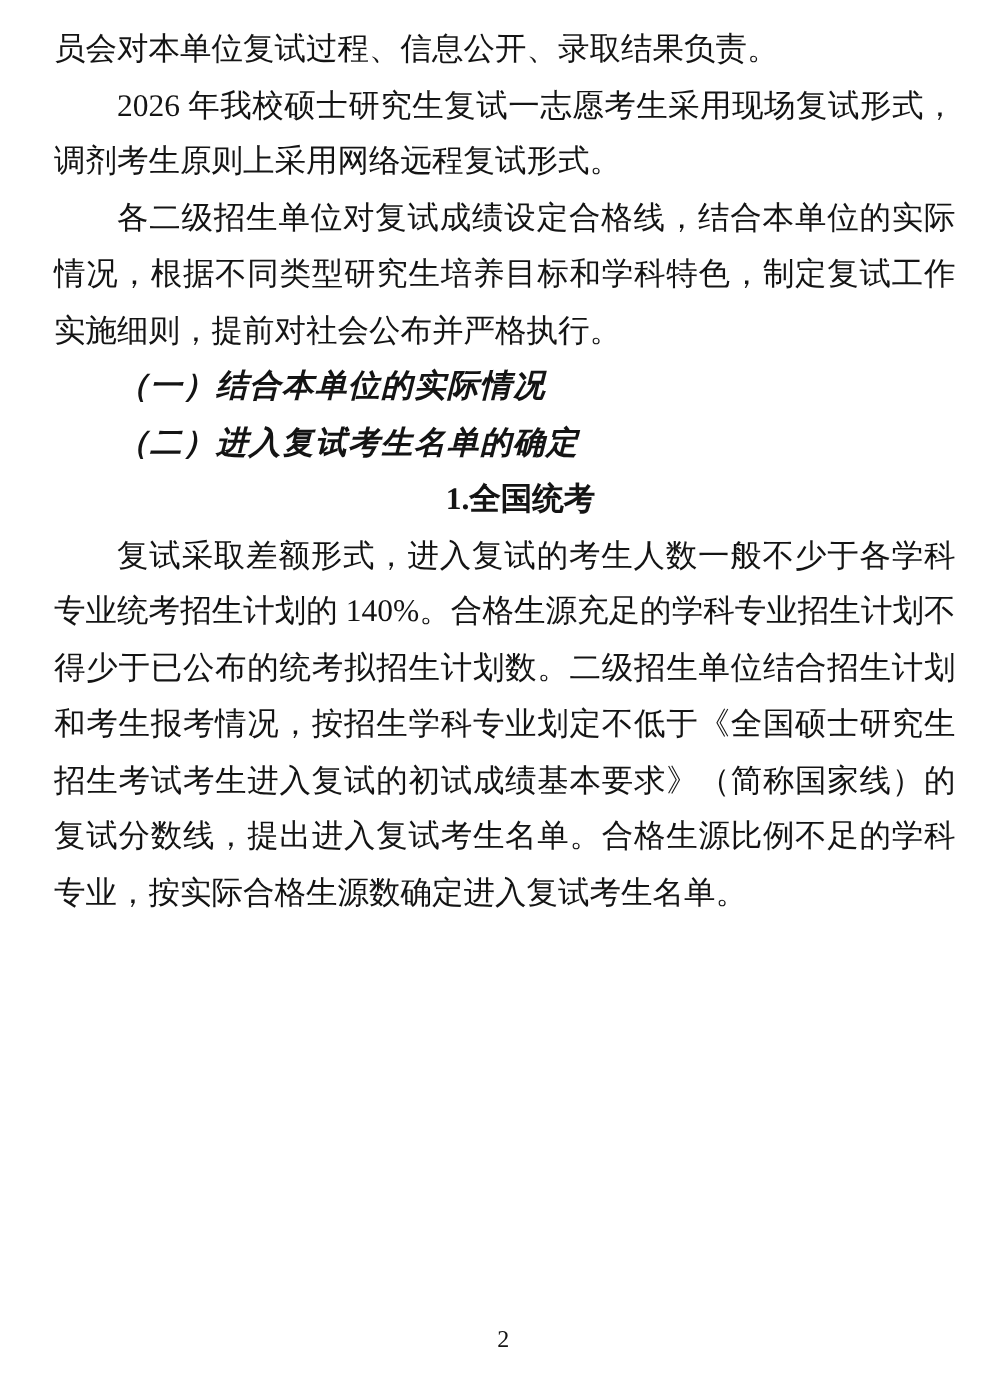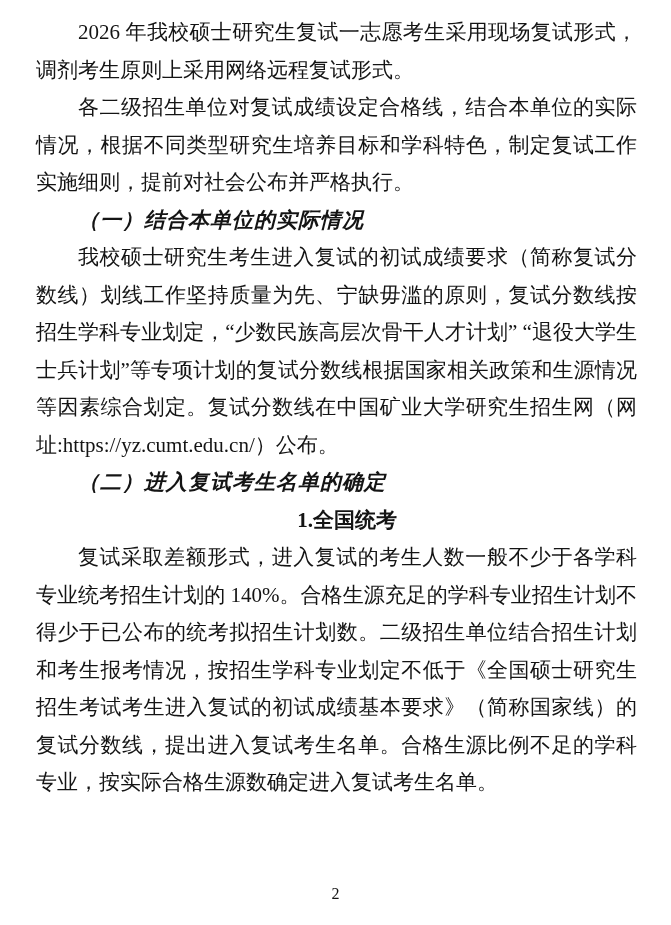--- a/index.html
+++ b/index.html
@@ -63,6 +63,7 @@
 
 <div class="page">
 
+  <p class="block body-par no-indent">员会对本单位复试过程、信息公开、录取结果负责。</p>
 
 
   <p class="block body-par">2026 年我校硕士研究生复试一志愿考生采用现场复试形式，调剂考生原则上采用网络远程复试形式。</p>

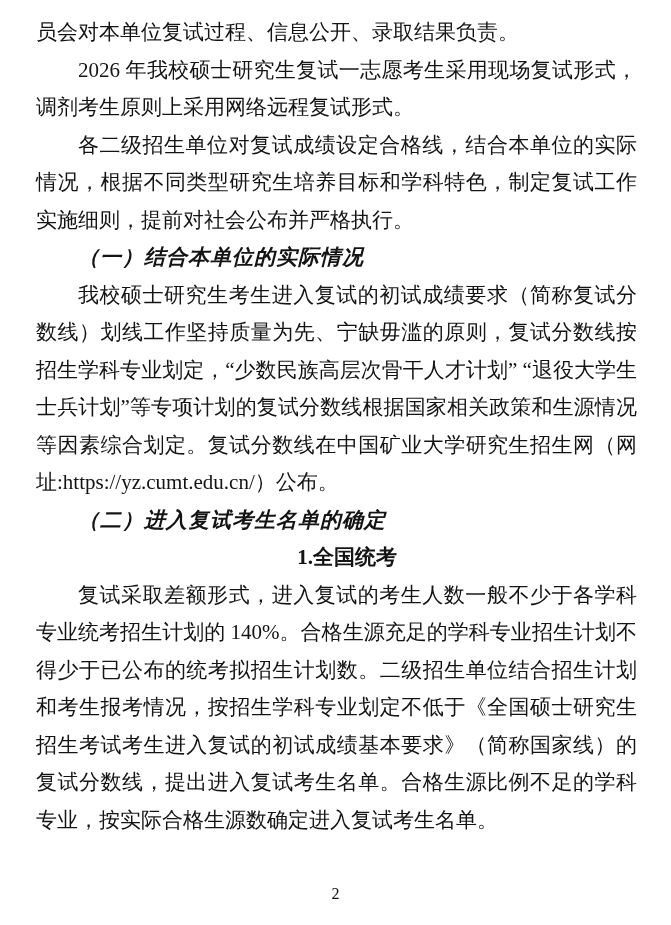--- a/index.html
+++ b/index.html
@@ -73,7 +73,6 @@
 
   <h3 class="block heading-kaiti">（一）结合本单位的实际情况</h3>
 
-  <p class="block body-par">我校硕士研究生考生进入复试的初试成绩要求（简称复试分数线）划线工作坚持质量为先、宁缺毋滥的原则，复试分数线按招生学科专业划定，“少数民族高层次骨干人才计划” “退役大学生士兵计划”等专项计划的复试分数线根据国家相关政策和生源情况等因素综合划定。复试分数线在中国矿业大学研究生招生网（网址:https://yz.cumt.edu.cn/）公布。</p>
 
   <h3 class="block heading-kaiti">（二）进入复试考生名单的确定</h3>
 

